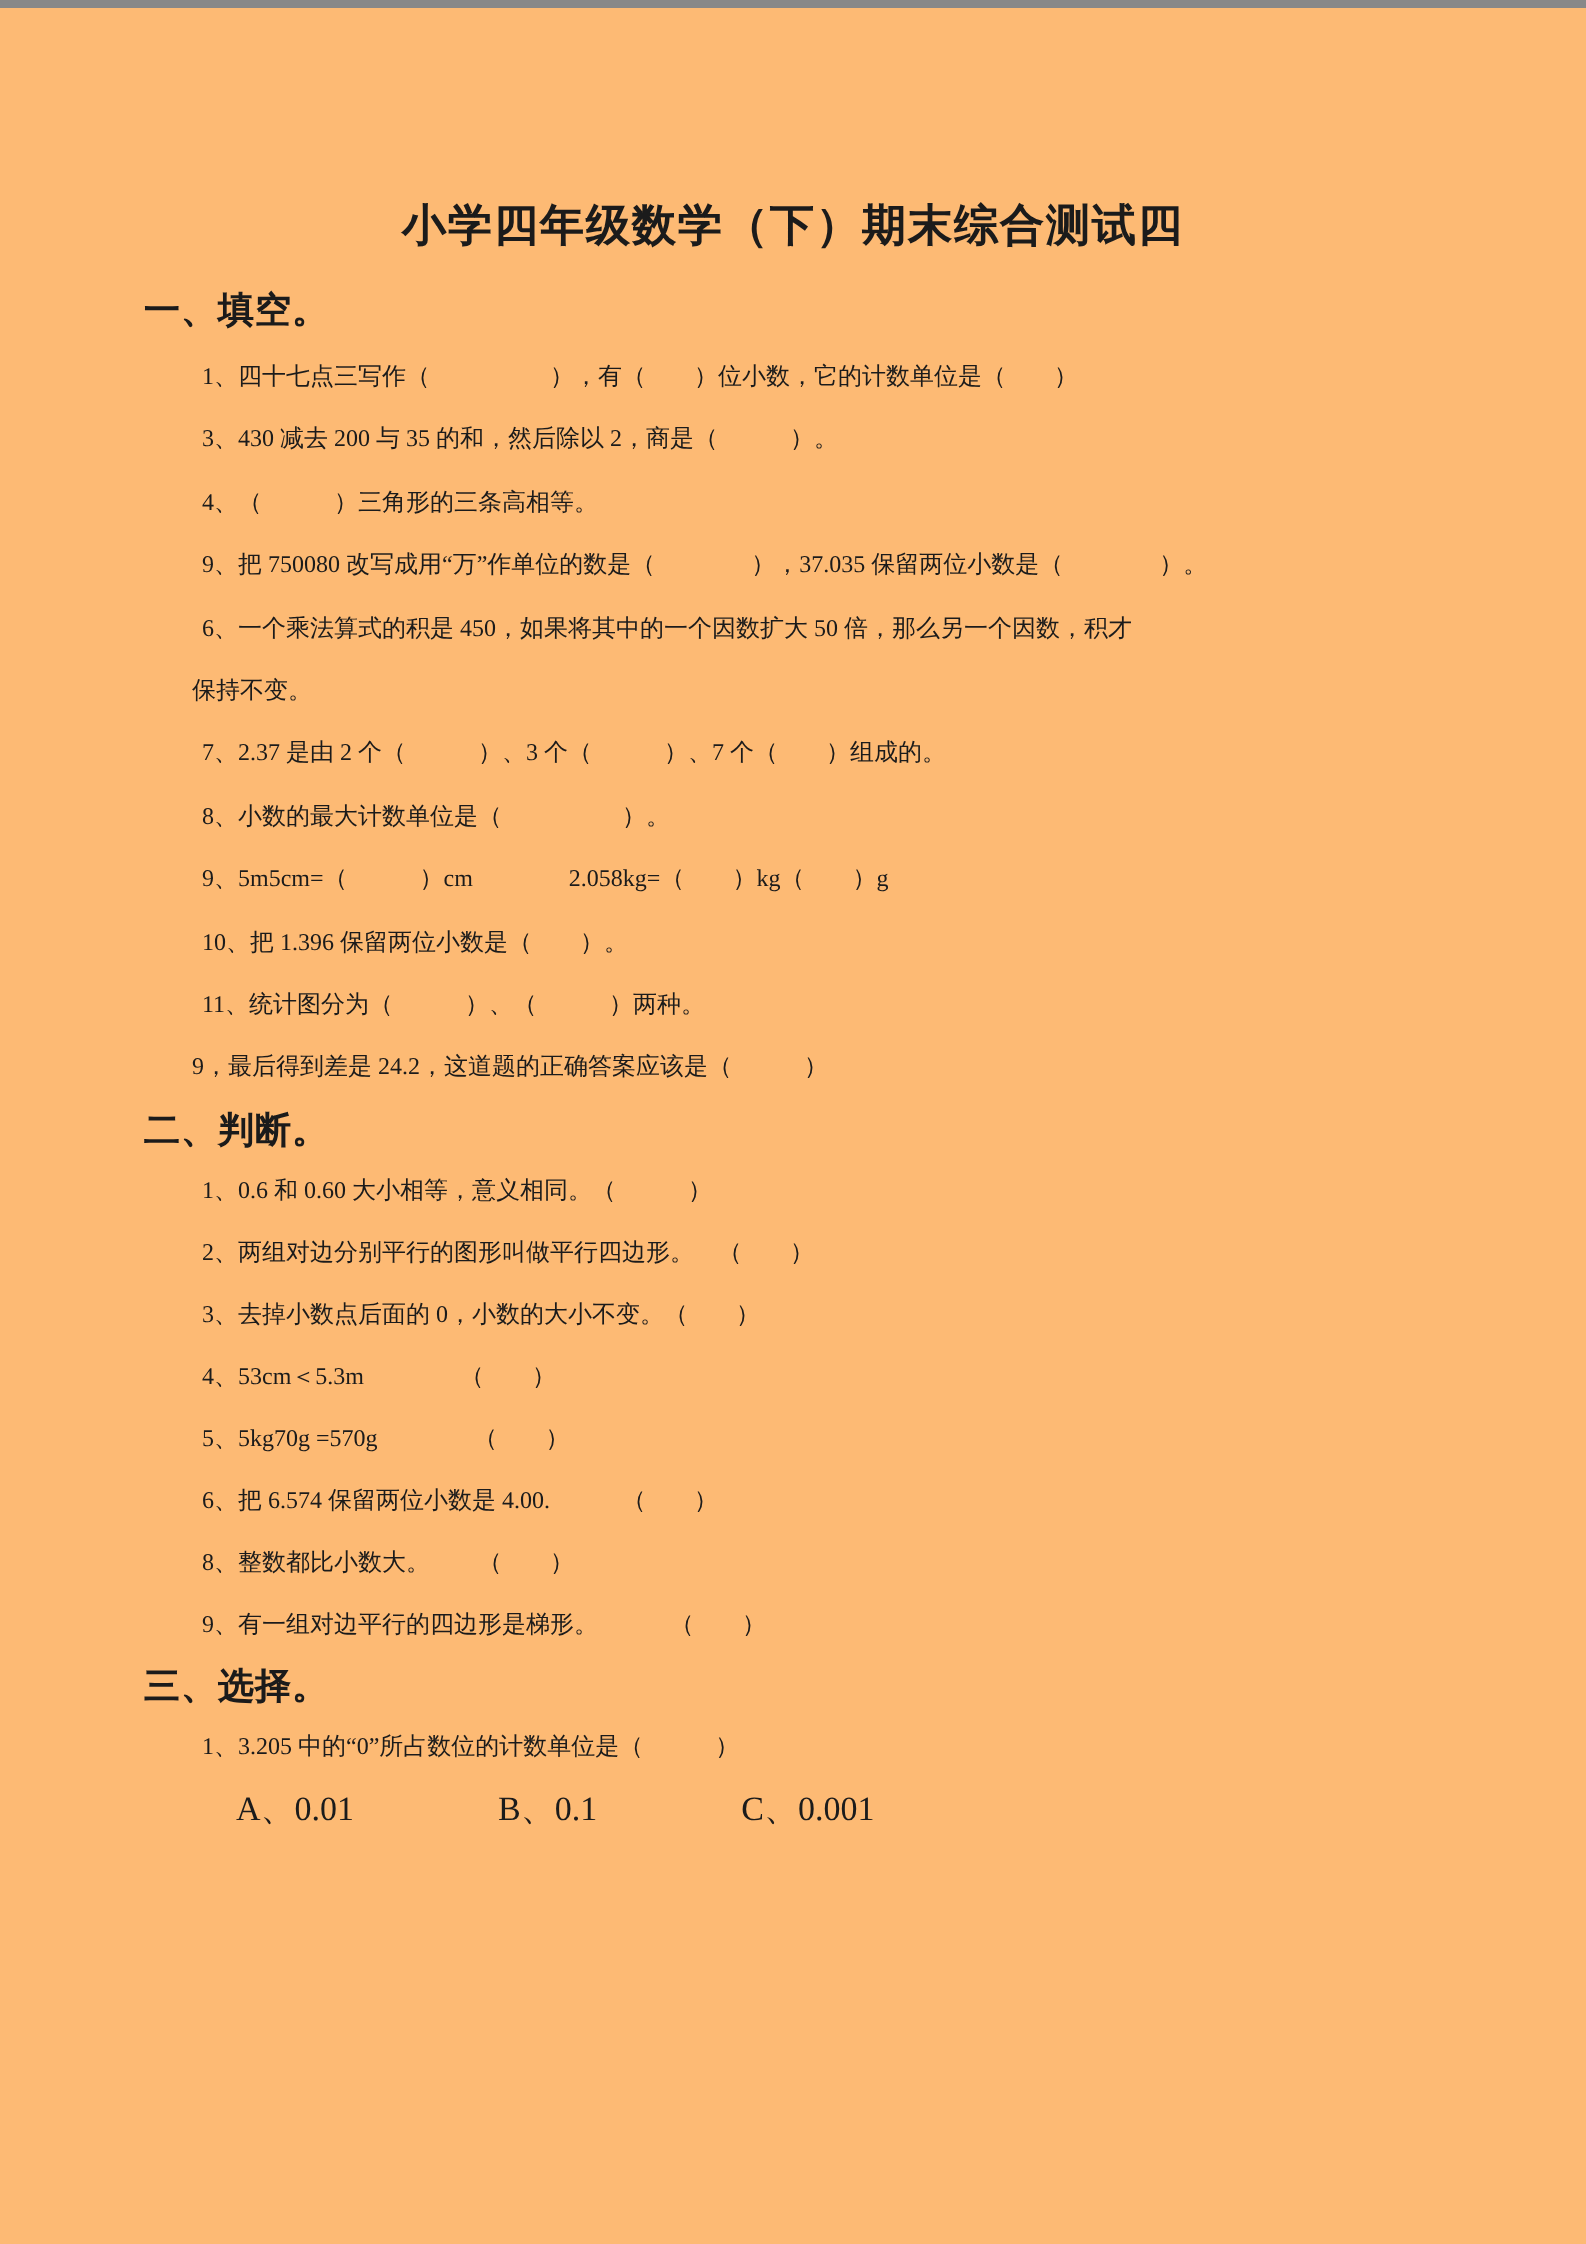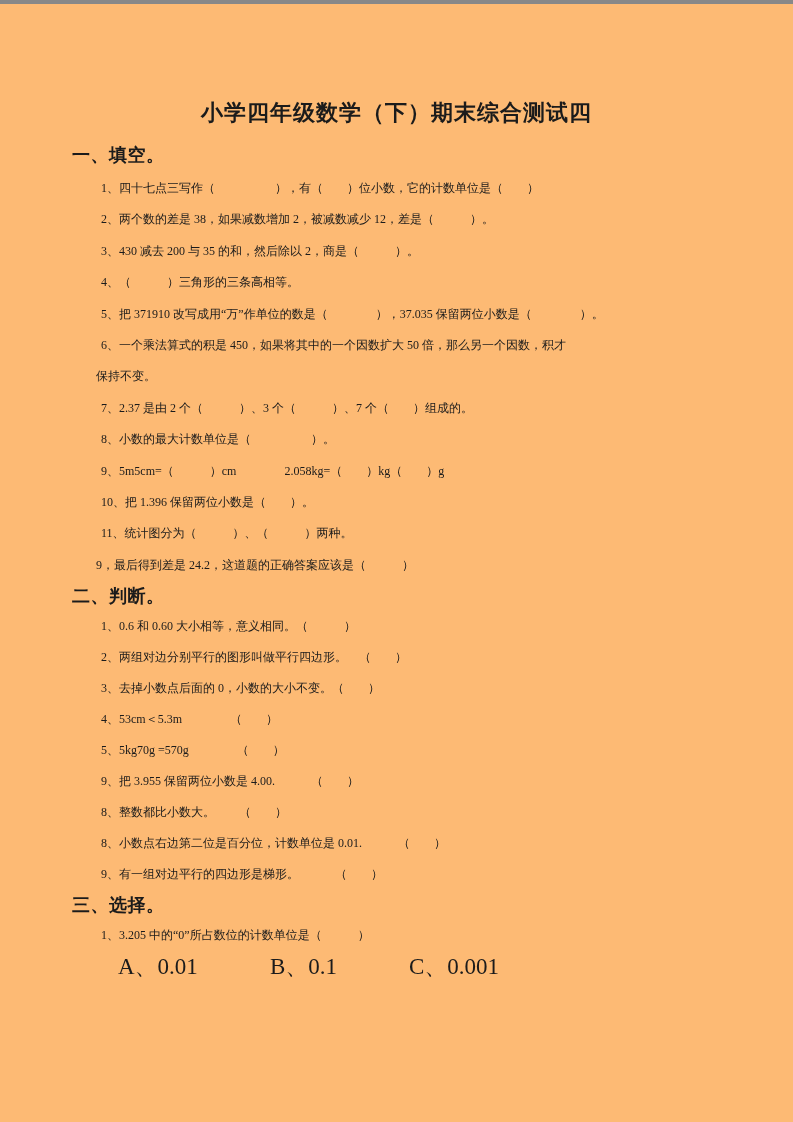--- a/index.html
+++ b/index.html
@@ -40,7 +40,6 @@
   <div class="sec-heading">一、填空。</div>
   <div class="fill-block">
     <div class="q">1、四十七点三写作（　　　　　），有（　　）位小数，它的计数单位是（　　）</div>
-    <div class="q">2、两个数的差是 38，如果减数增加 2，被减数减少 12，差是（　　　）。</div>
     <div class="q">3、430 减去 200 与 35 的和，然后除以 2，商是（　　　）。</div>
     <div class="q">4、（　　　）三角形的三条高相等。</div>
     <div class="q">5、把 371910 改写成用“万”作单位的数是（　　　　），37.035 保留两位小数是（　　　　）。</div>

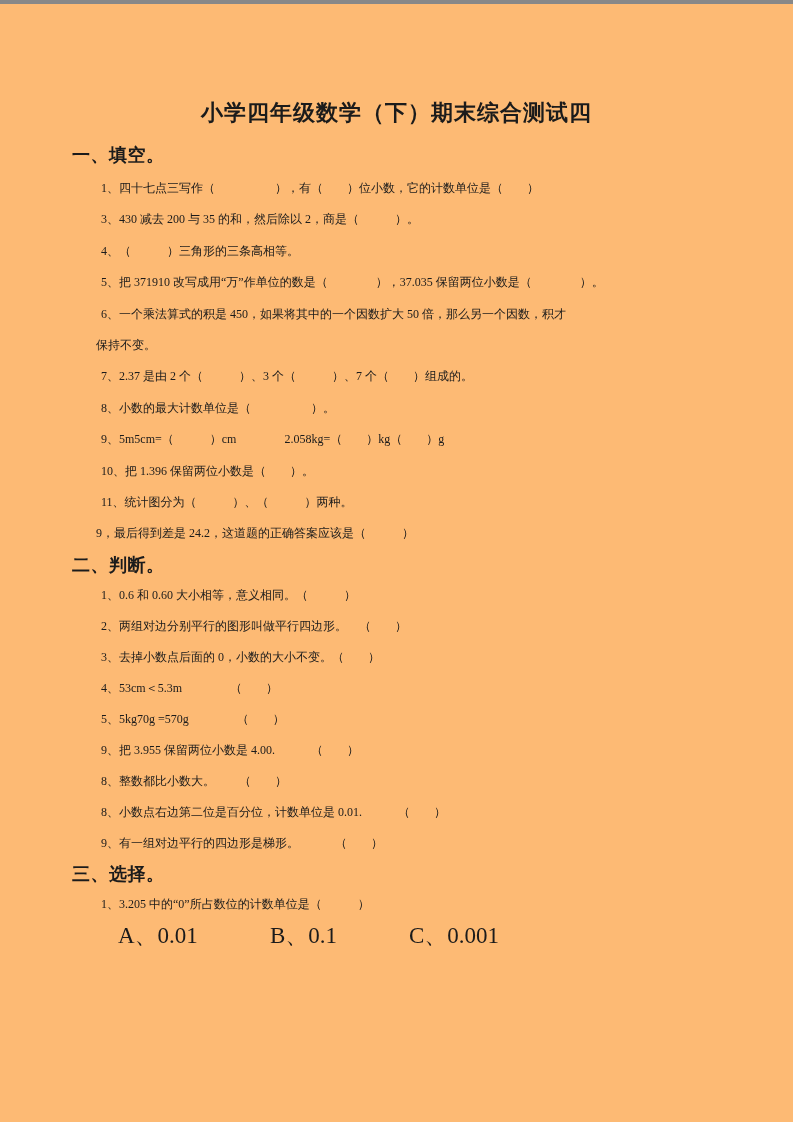--- a/index.html
+++ b/index.html
@@ -42,7 +42,7 @@
     <div class="q">1、四十七点三写作（　　　　　），有（　　）位小数，它的计数单位是（　　）</div>
     <div class="q">3、430 减去 200 与 35 的和，然后除以 2，商是（　　　）。</div>
     <div class="q">4、（　　　）三角形的三条高相等。</div>
-    <div class="q">5、把 371910 改写成用“万”作单位的数是（　　　　），37.035 保留两位小数是（　　　　）。</div>
+    <div class="q">9、把 750080 改写成用“万”作单位的数是（　　　　），37.035 保留两位小数是（　　　　）。</div>
     <div class="q">6、一个乘法算式的积是 450，如果将其中的一个因数扩大 50 倍，那么另一个因数，积才</div>
     <div class="q cont">保持不变。</div>
     <div class="q">7、2.37 是由 2 个（　　　）、3 个（　　　）、7 个（　　）组成的。</div>

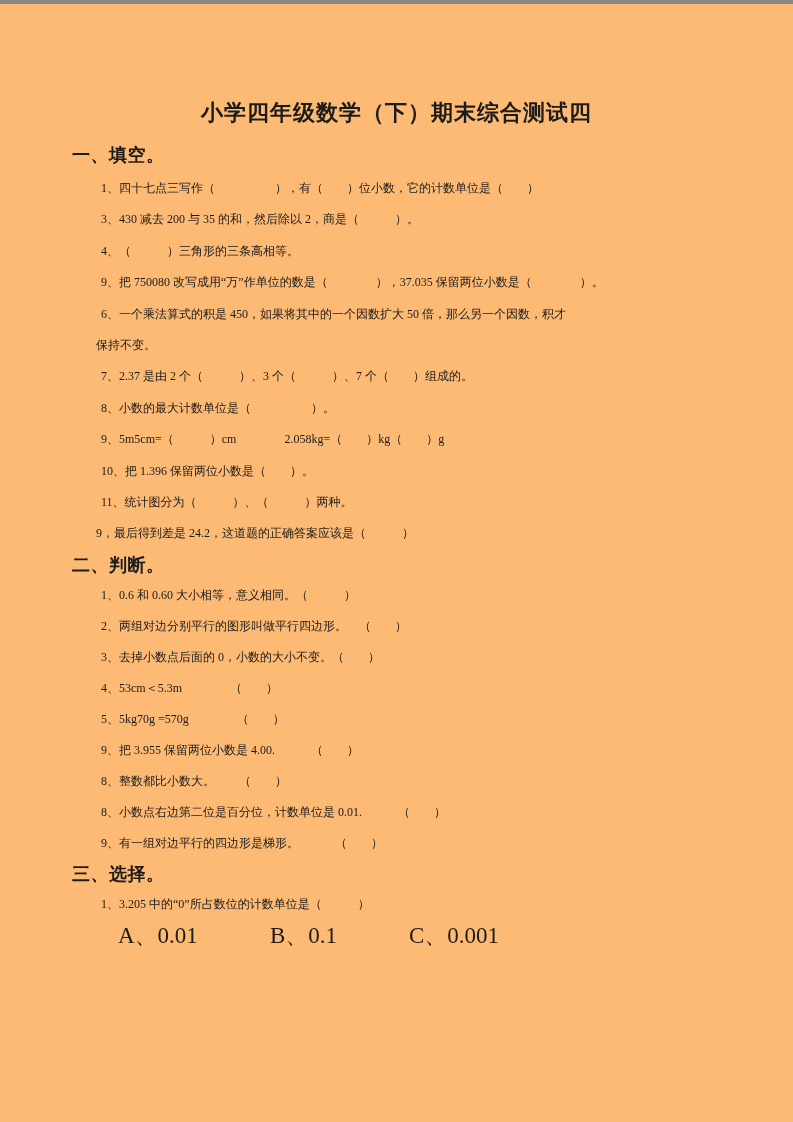--- a/index.html
+++ b/index.html
@@ -60,7 +60,7 @@
     <div class="q">3、去掉小数点后面的 0，小数的大小不变。（　　）</div>
     <div class="q">4、53cm＜5.3m　　　　（　　）</div>
     <div class="q">5、5kg70g =570g　　　　（　　）</div>
-    <div class="q">9、把 3.955 保留两位小数是 4.00.　　　（　　）</div>
+    <div class="q">6、把 6.574 保留两位小数是 4.00.　　　（　　）</div>
     <div class="q">8、整数都比小数大。　　（　　）</div>
     <div class="q">8、小数点右边第二位是百分位，计数单位是 0.01.　　　（　　）</div>
     <div class="q">9、有一组对边平行的四边形是梯形。　　　（　　）</div>

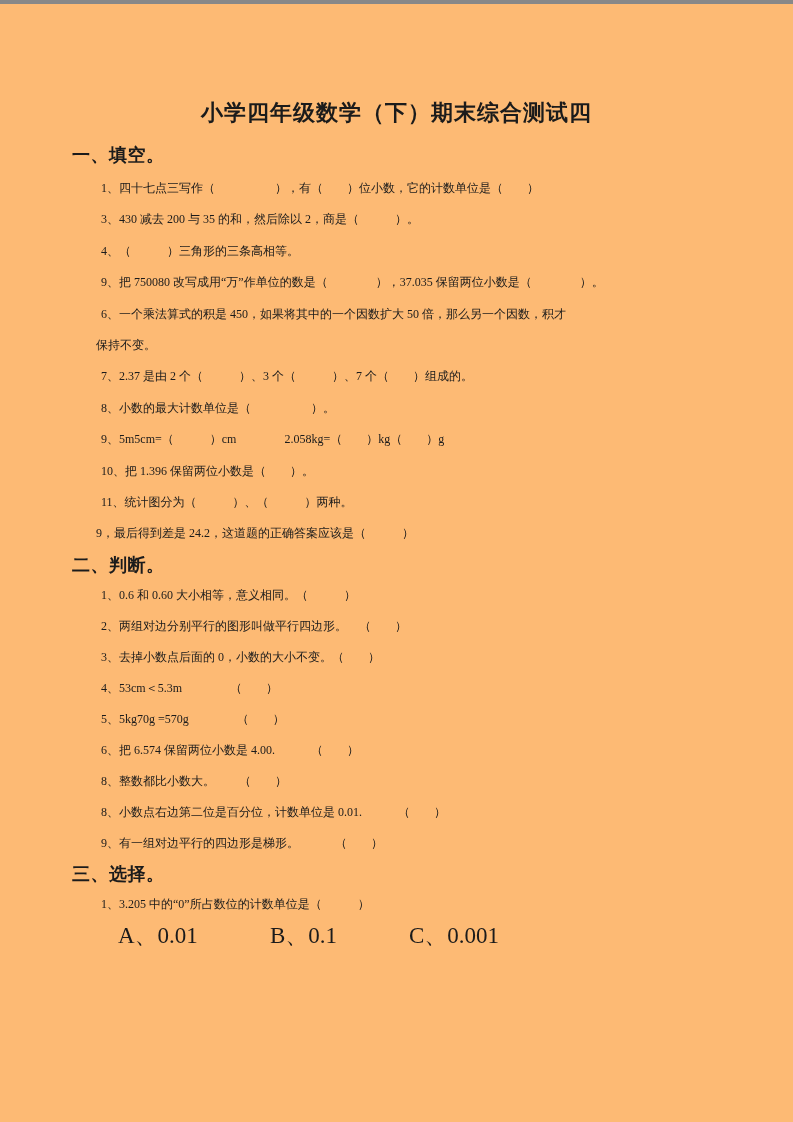--- a/index.html
+++ b/index.html
@@ -62,7 +62,6 @@
     <div class="q">5、5kg70g =570g　　　　（　　）</div>
     <div class="q">6、把 6.574 保留两位小数是 4.00.　　　（　　）</div>
     <div class="q">8、整数都比小数大。　　（　　）</div>
-    <div class="q">8、小数点右边第二位是百分位，计数单位是 0.01.　　　（　　）</div>
     <div class="q">9、有一组对边平行的四边形是梯形。　　　（　　）</div>
   </div>
 

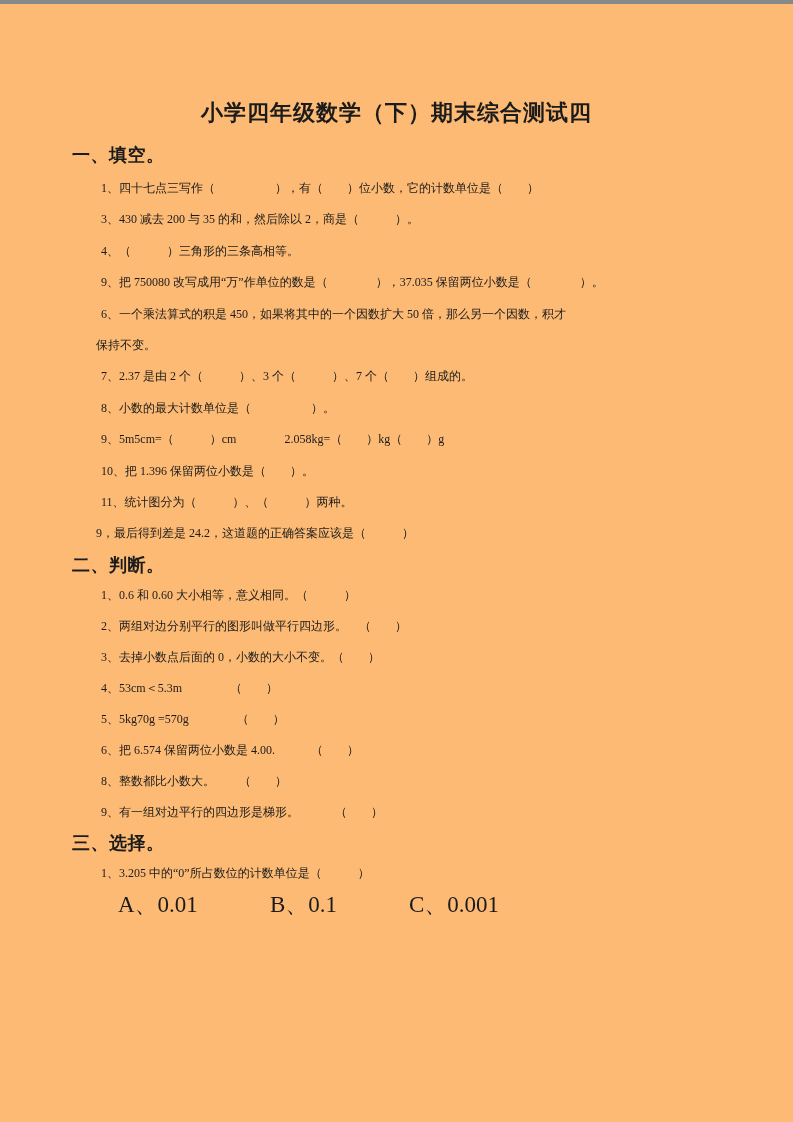--- a/index.html
+++ b/index.html
@@ -26,7 +26,7 @@
   .judge-block .q, .choice-block .q{line-height:31px;}
   .opts{
     display:flex;padding-left:118px;
-    font-size:23px;line-height:31px;
+    font-size:17px;line-height:31px;
   }
   .opts .opt{margin-right:72px;}
 </style>

